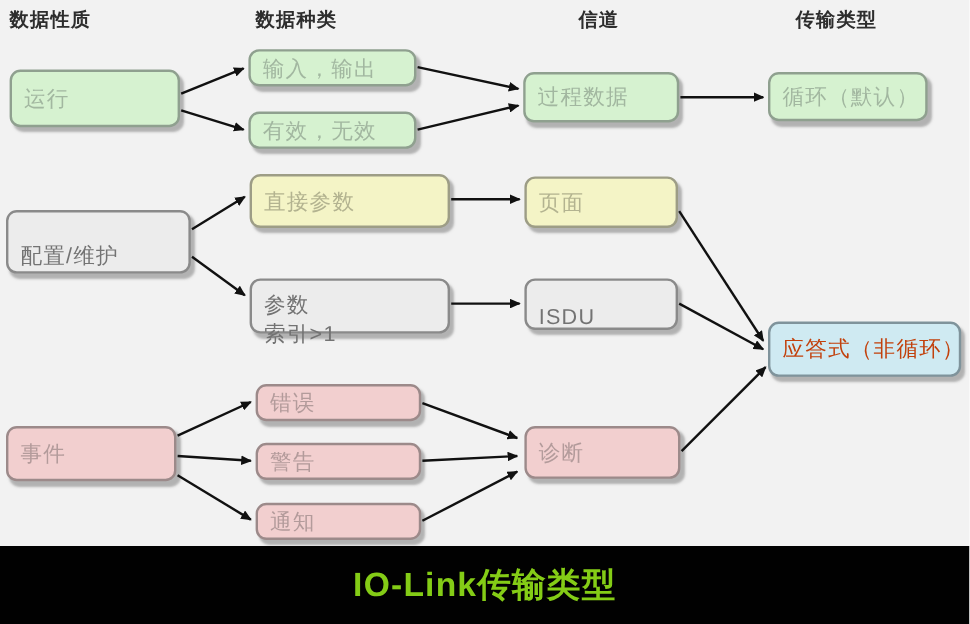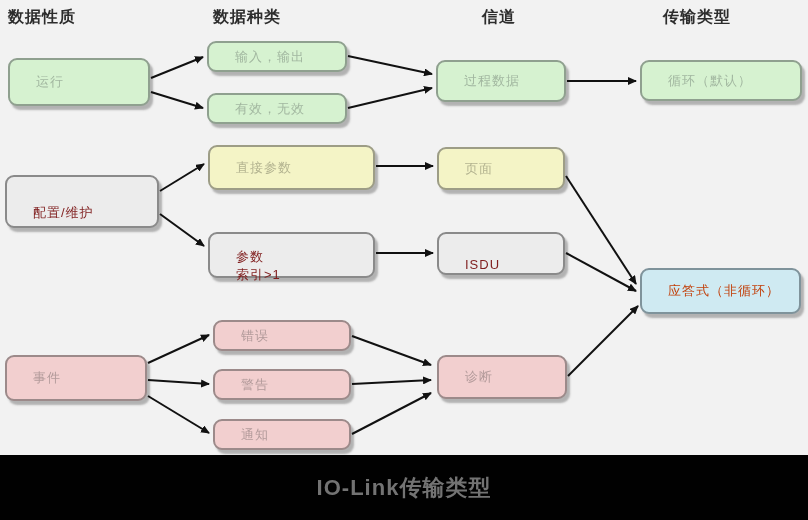--- a/index.html
+++ b/index.html
@@ -18,8 +18,8 @@
     border:2px solid #8b8b8b;border-radius:9px;
     box-shadow:3px 4px 2px rgba(125,125,125,0.55);
     display:flex;align-items:center;
-    padding-left:26px;padding-right:6px;
-    font-size:13px;letter-spacing:1px;white-space:nowrap;
+    padding-left:10px;padding-right:6px;
+    font-size:18px;letter-spacing:1px;white-space:nowrap;
   }
   .node.green {background:#d6f2d0;border-color:#8fa08f;}
   .node.yellow{background:#f4f4c6;border-color:#9d9d86;}

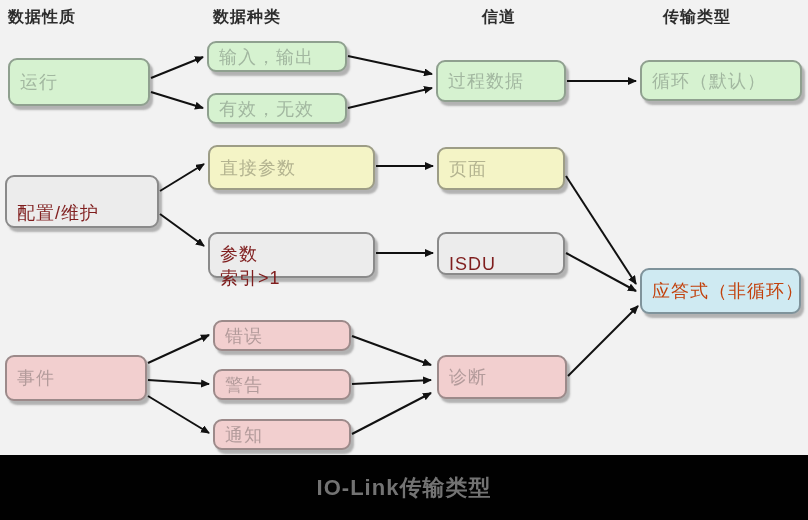--- a/index.html
+++ b/index.html
@@ -63,7 +63,7 @@
   <div class="node green" style="left:436px;top:60px;width:130px;height:42px;">
     <span class="label">过程数据</span>
   </div>
-  <div class="node green" style="left:640px;top:60px;width:162px;height:41px;align-items:center;">
+  <div class="node green" style="left:640px;top:60px;width:133px;height:41px;align-items:center;">
     <span class="label">循环（默认）</span>
   </div>
 

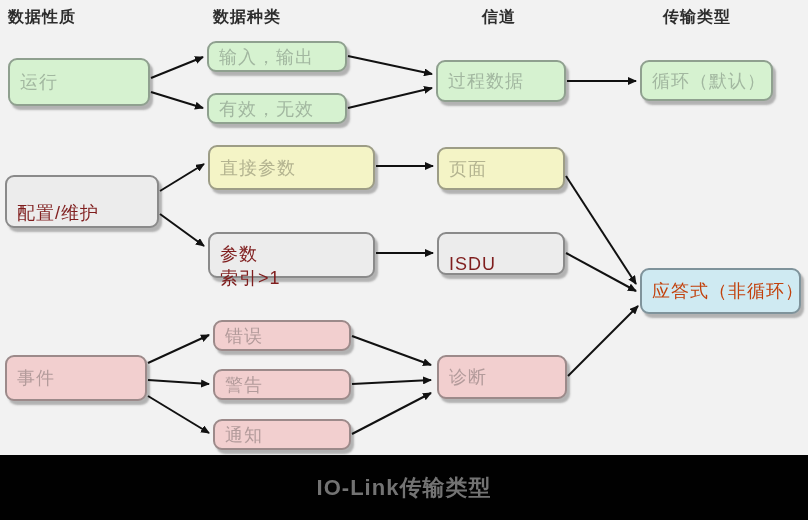--- a/index.html
+++ b/index.html
@@ -28,7 +28,7 @@
   .node.pink  {background:#f2cfcf;border-color:#9c8a8a;}
   .node.green .label{color:#a2b7a0;}
   .node.yellow .label{color:#b3b390;}
-  .node.gray  .label{color:#7f1d1d;margin-top:22px;}
+  .node.gray  .label{color:#737373;margin-top:22px;}
   .node.blue  .label{color:#c2410c;}
   .node.pink  .label{color:#b39b9b;}
   .label2{display:flex;flex-direction:column;line-height:1.35;}

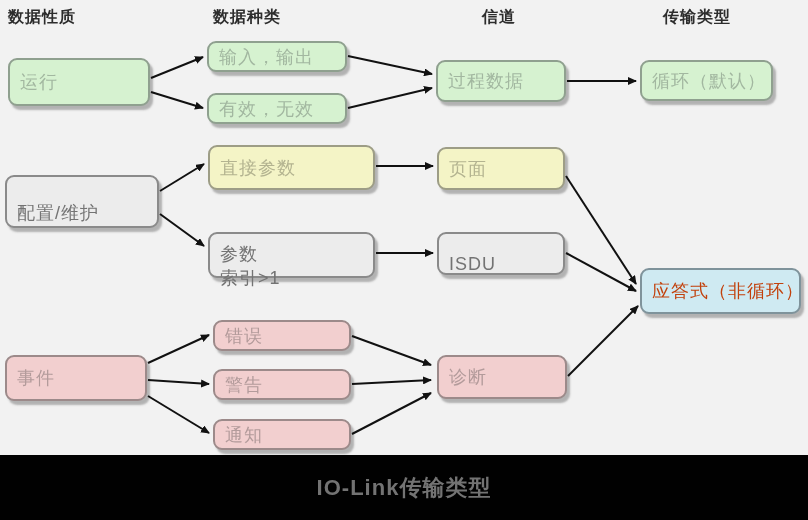--- a/index.html
+++ b/index.html
@@ -38,7 +38,7 @@
     background:#010101;display:flex;align-items:center;justify-content:center;
   }
   .caption-bar .caption{
-    color:#737373;font-size:22px;font-weight:bold;letter-spacing:1px;
+    color:#84cc16;font-size:28px;font-weight:bold;letter-spacing:1px;
   }
 </style>
 </head>

